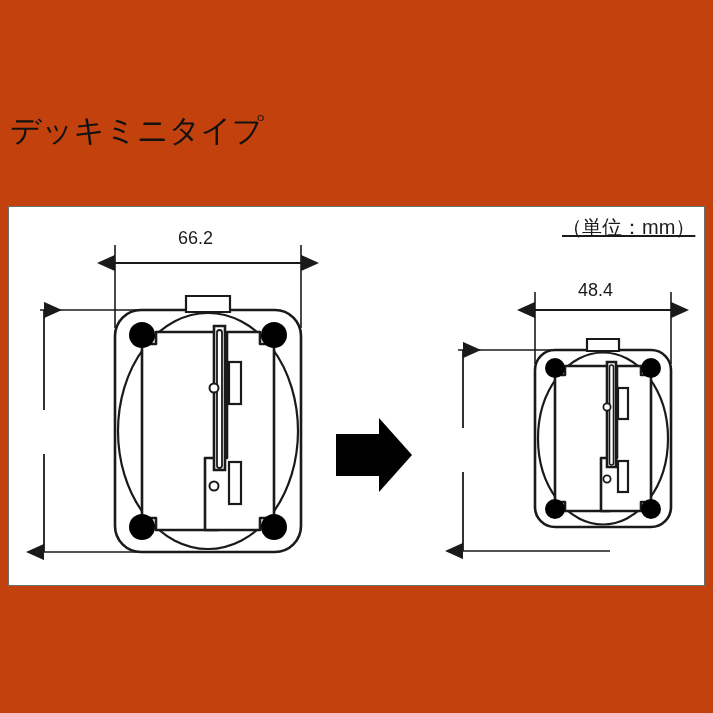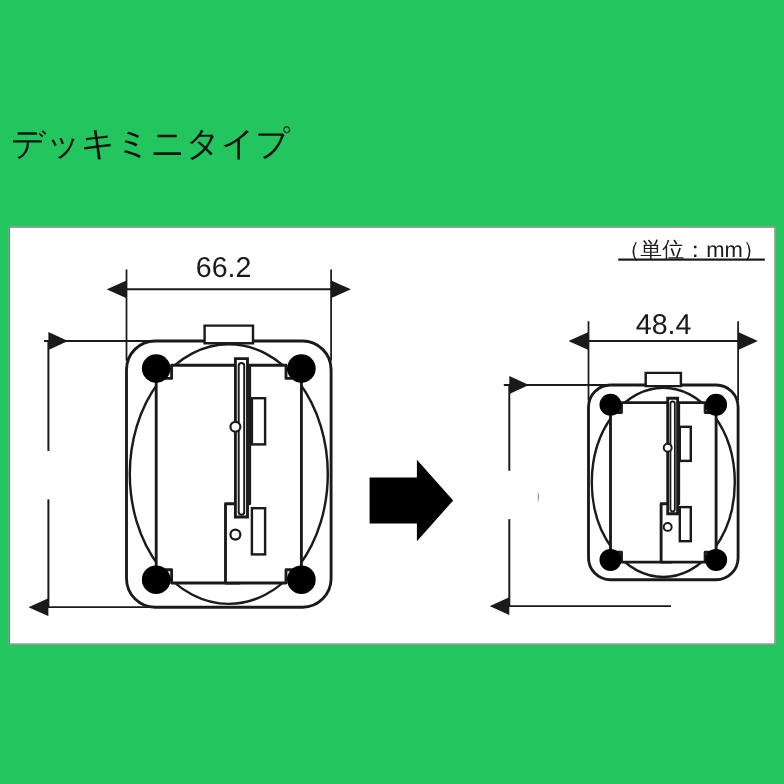--- a/index.html
+++ b/index.html
@@ -20,7 +20,7 @@
     left: 0; top: 0;
     width: 713px;
     height: 713px;
-    background: #22c55e;
+    background: #c2410c;
   }
   .heading-block {
     position: absolute;

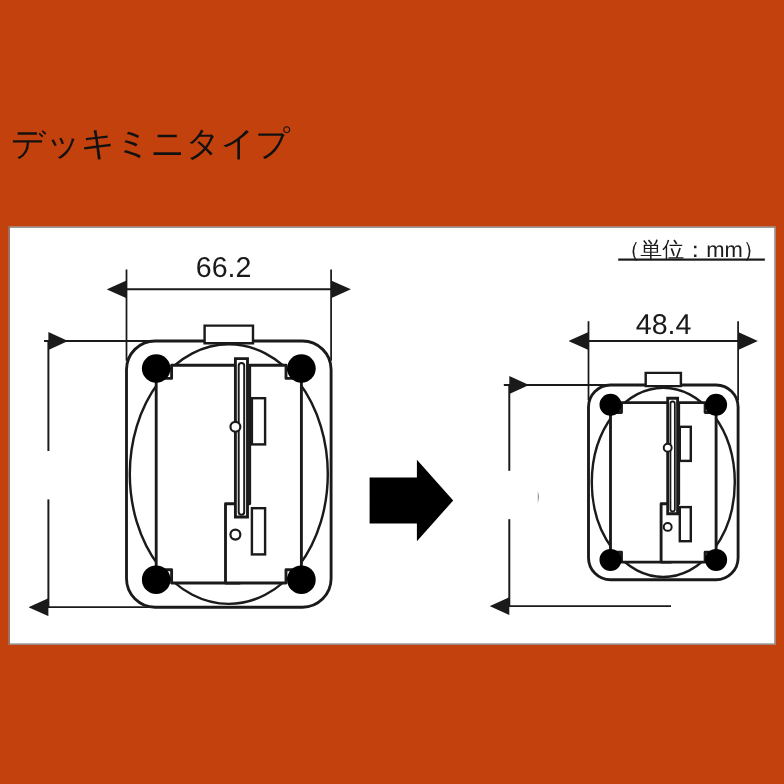--- a/index.html
+++ b/index.html
@@ -64,7 +64,7 @@
   }
   .dim-text {
     position: absolute;
-    font-size: 26px;
+    font-size: 18px;
     color: #1a1a1a;
     white-space: nowrap;
   }

